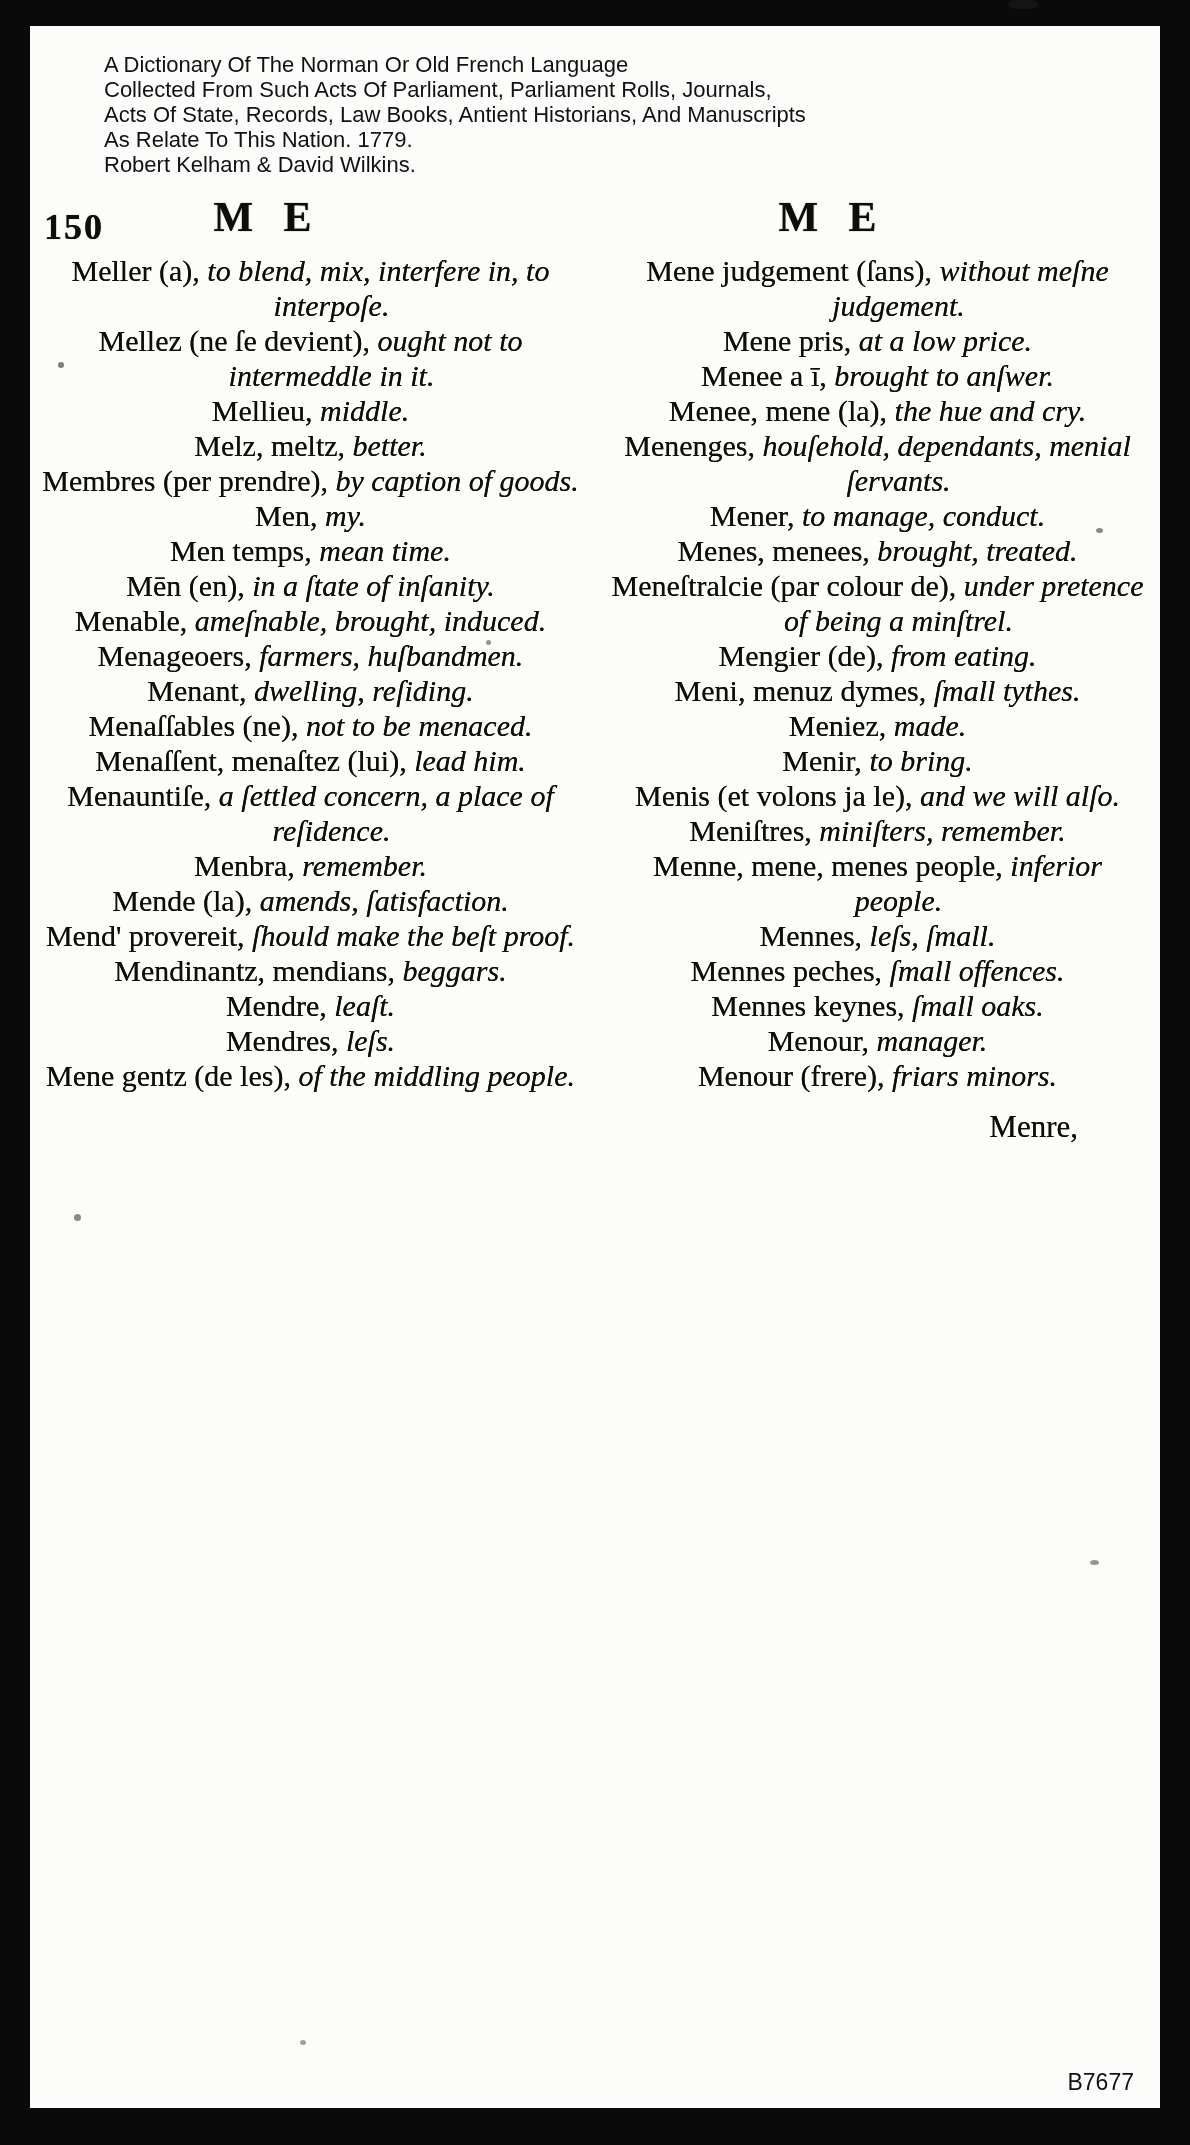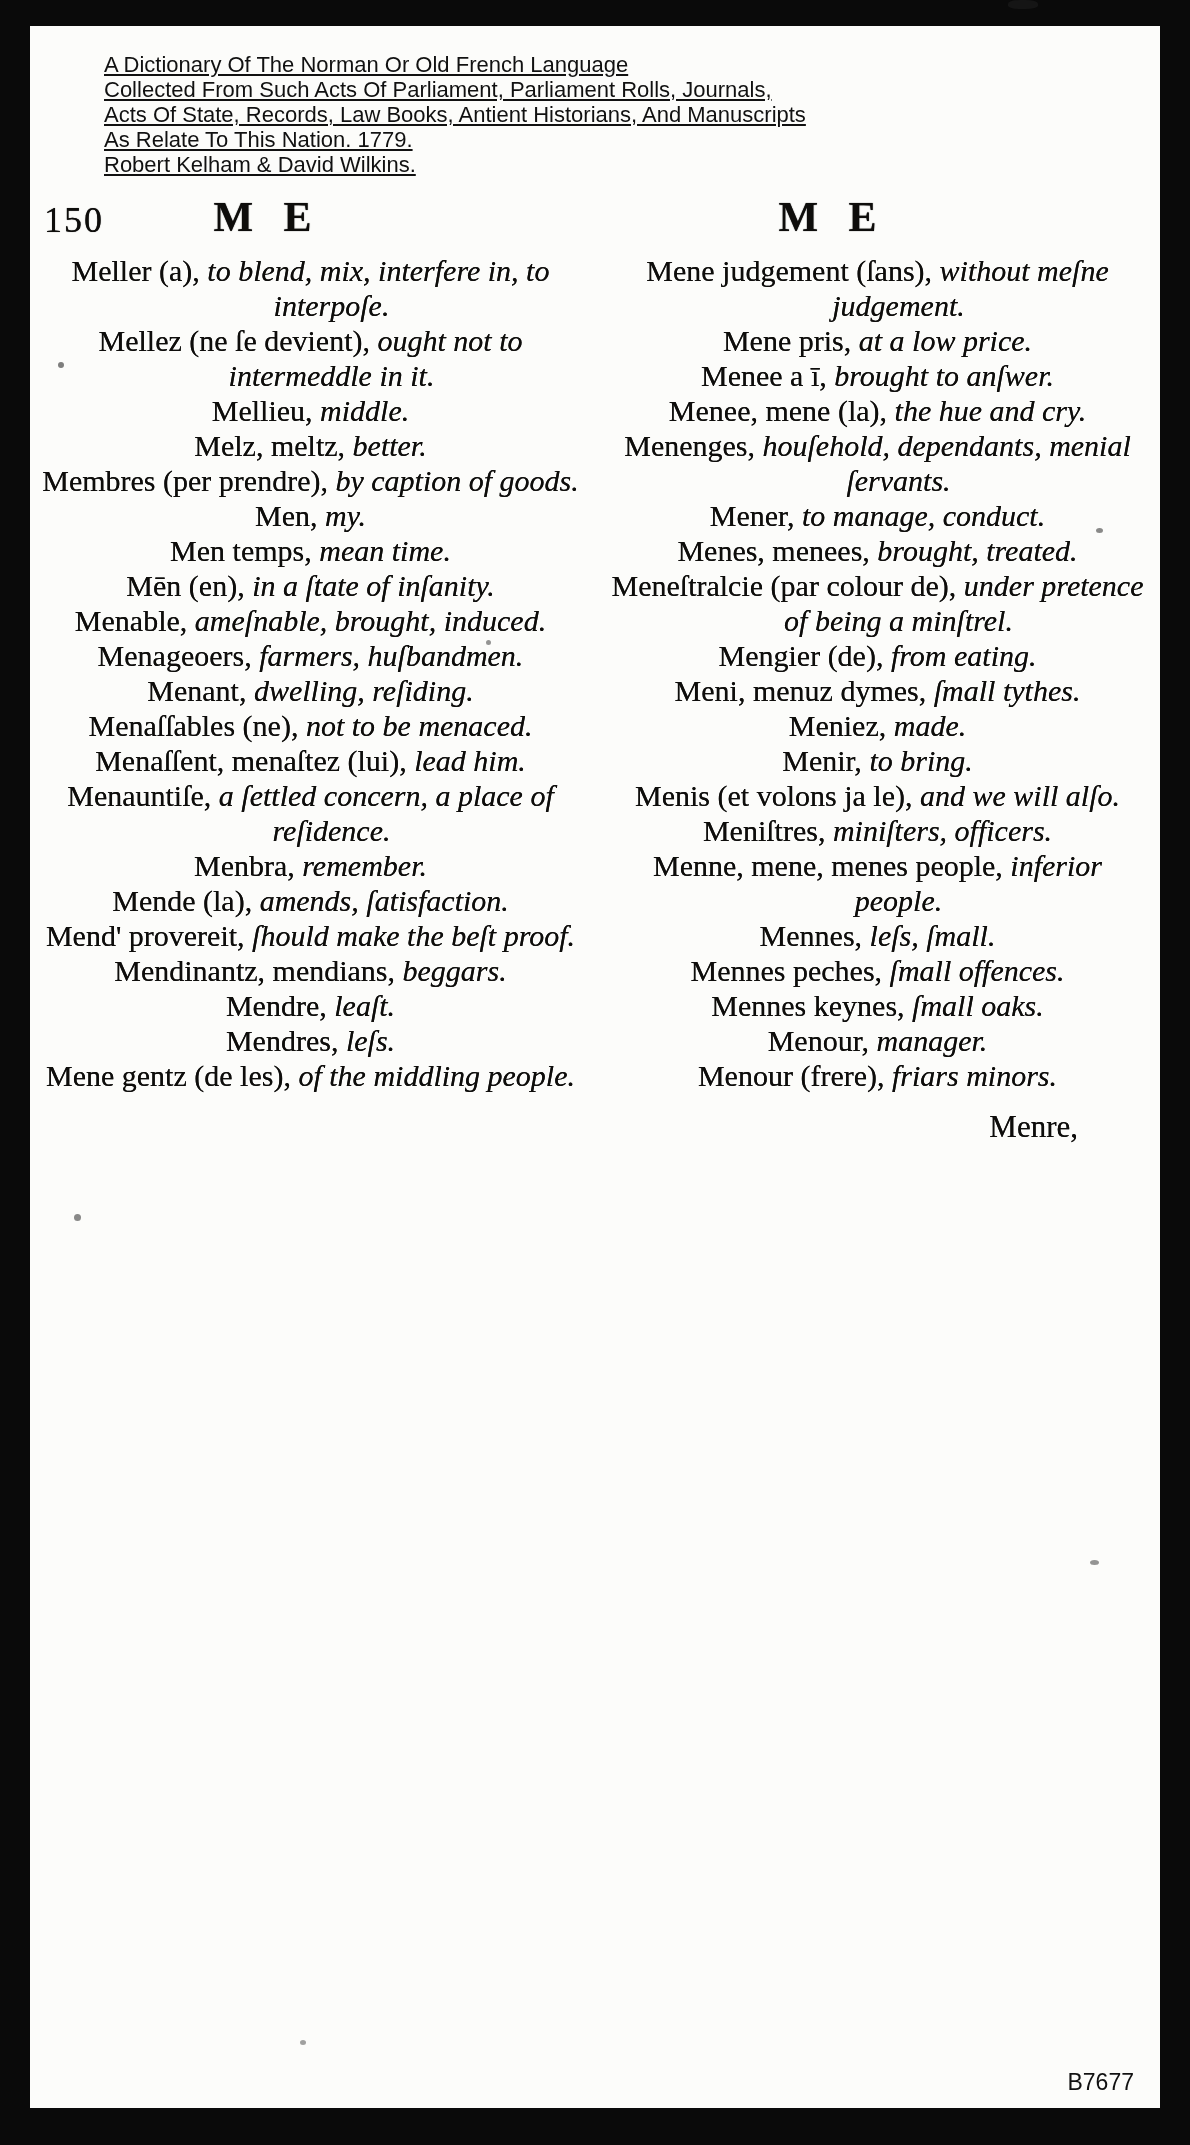--- a/index.html
+++ b/index.html
@@ -27,7 +27,6 @@
     font-size: 22px;
     line-height: 25px;
     color: #111;
-    text-decoration: underline;
   }
   .page-head {
     position: relative;

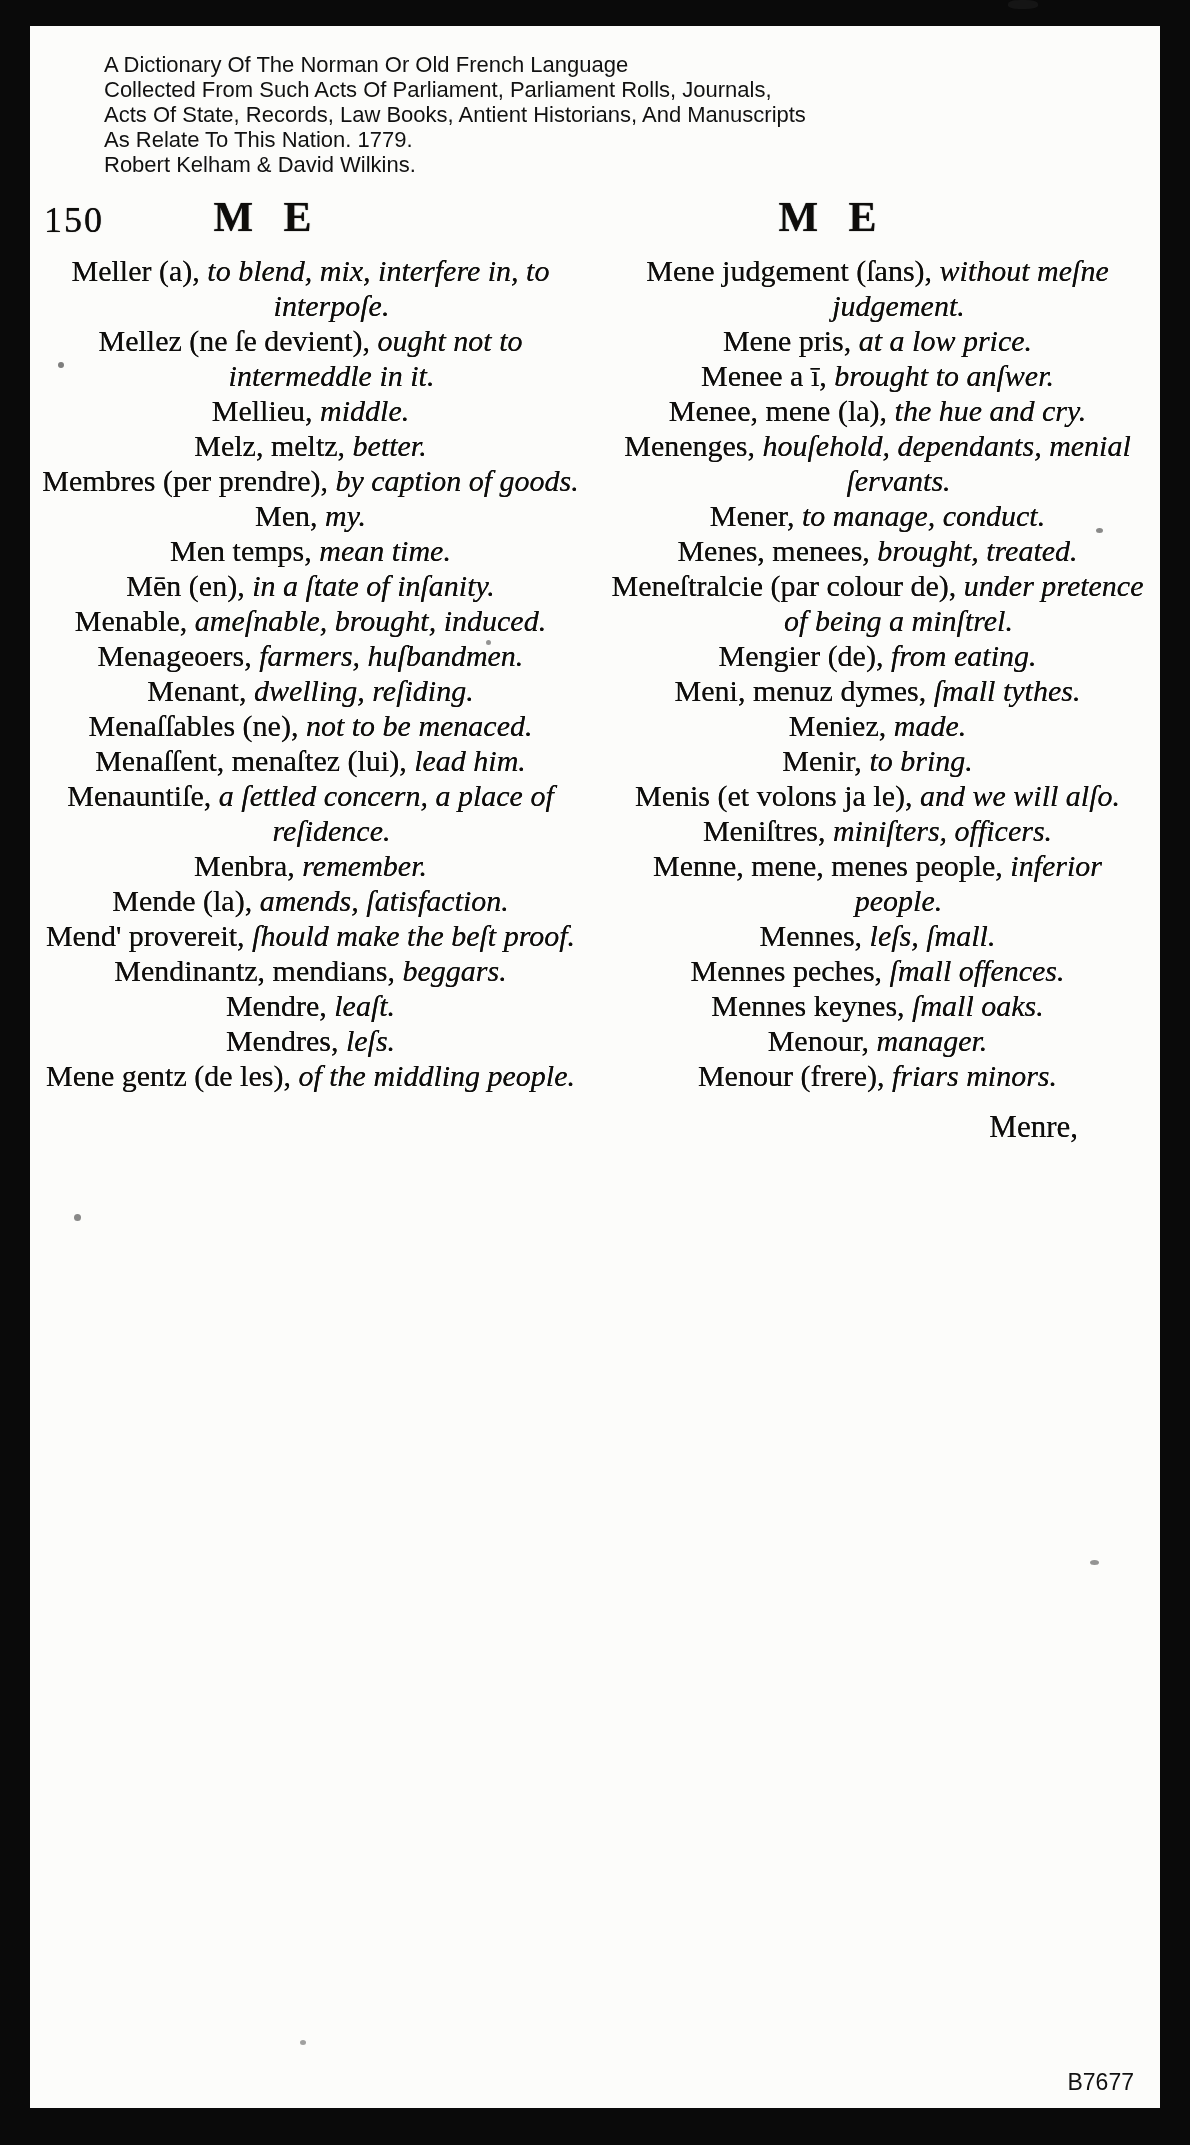--- a/index.html
+++ b/index.html
@@ -35,9 +35,9 @@
   }
   .page-num {
     position: absolute;
-    left: 14px; top: 6px;
+    left: 14px; top: 13px;
     font-size: 36px;
-    font-weight: 400;
+    font-weight: 700;
     letter-spacing: 2px;
     text-shadow: 0 0 0.7px rgba(0,0,0,0.9);
   }

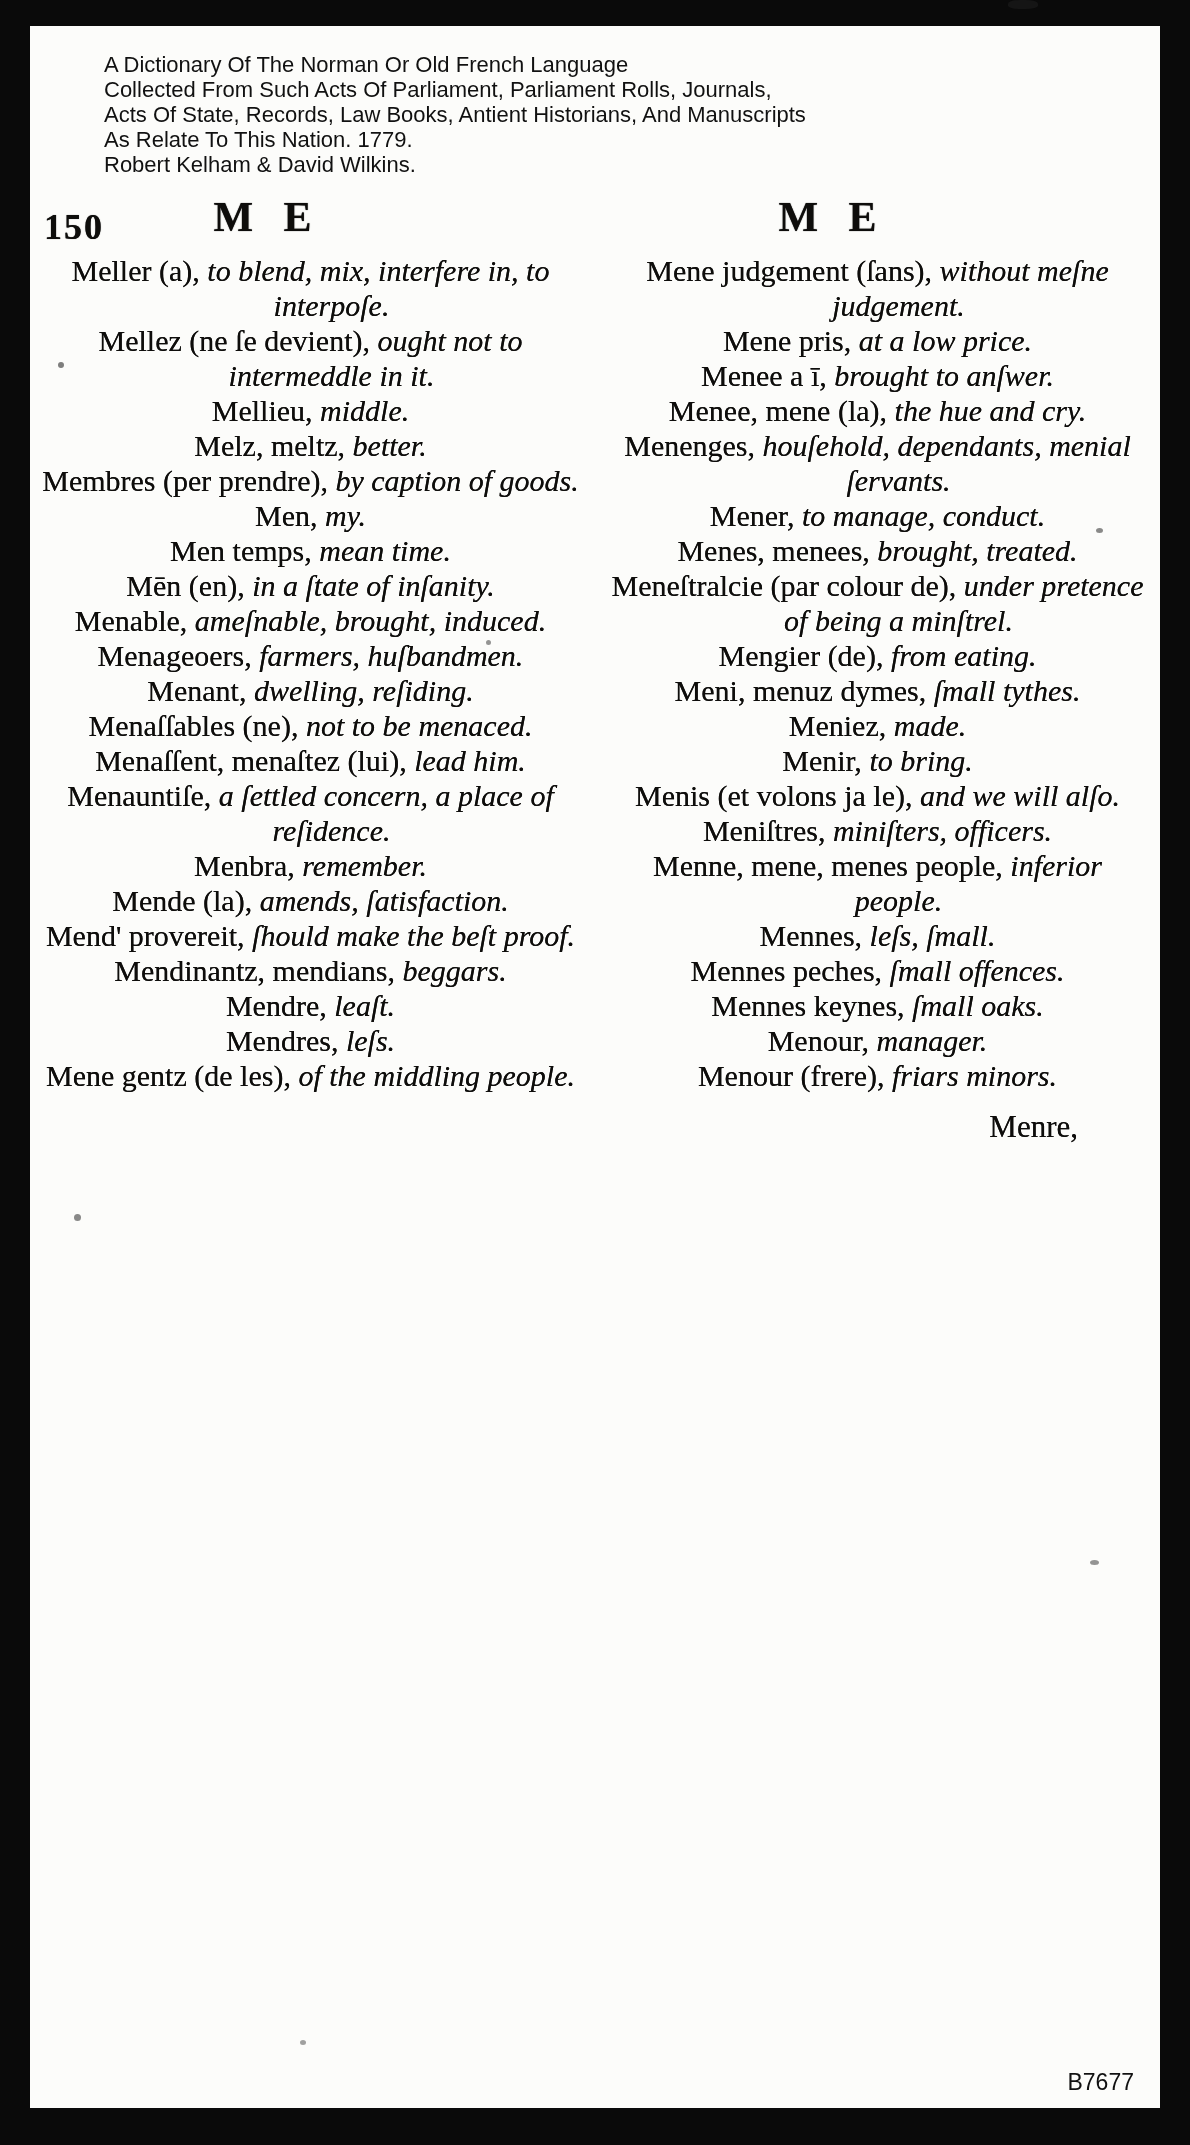--- a/index.html
+++ b/index.html
@@ -190,7 +190,7 @@
 
   <p class="entry"><span class="term">Menis (et volons ja le),</span> <span class="def">and we will alſo.</span></p>
 
-  <p class="entry"><span class="term">Meniſtres,</span> <span class="def">miniſters, officers.</span></p>
+  <p class="entry"><span class="term">Meniſtres,</span> <span class="def">miniſters, remember.</span></p>
 
   <p class="entry"><span class="term">Menne, mene, menes people,</span> <span class="def">inferior people.</span></p>
 

